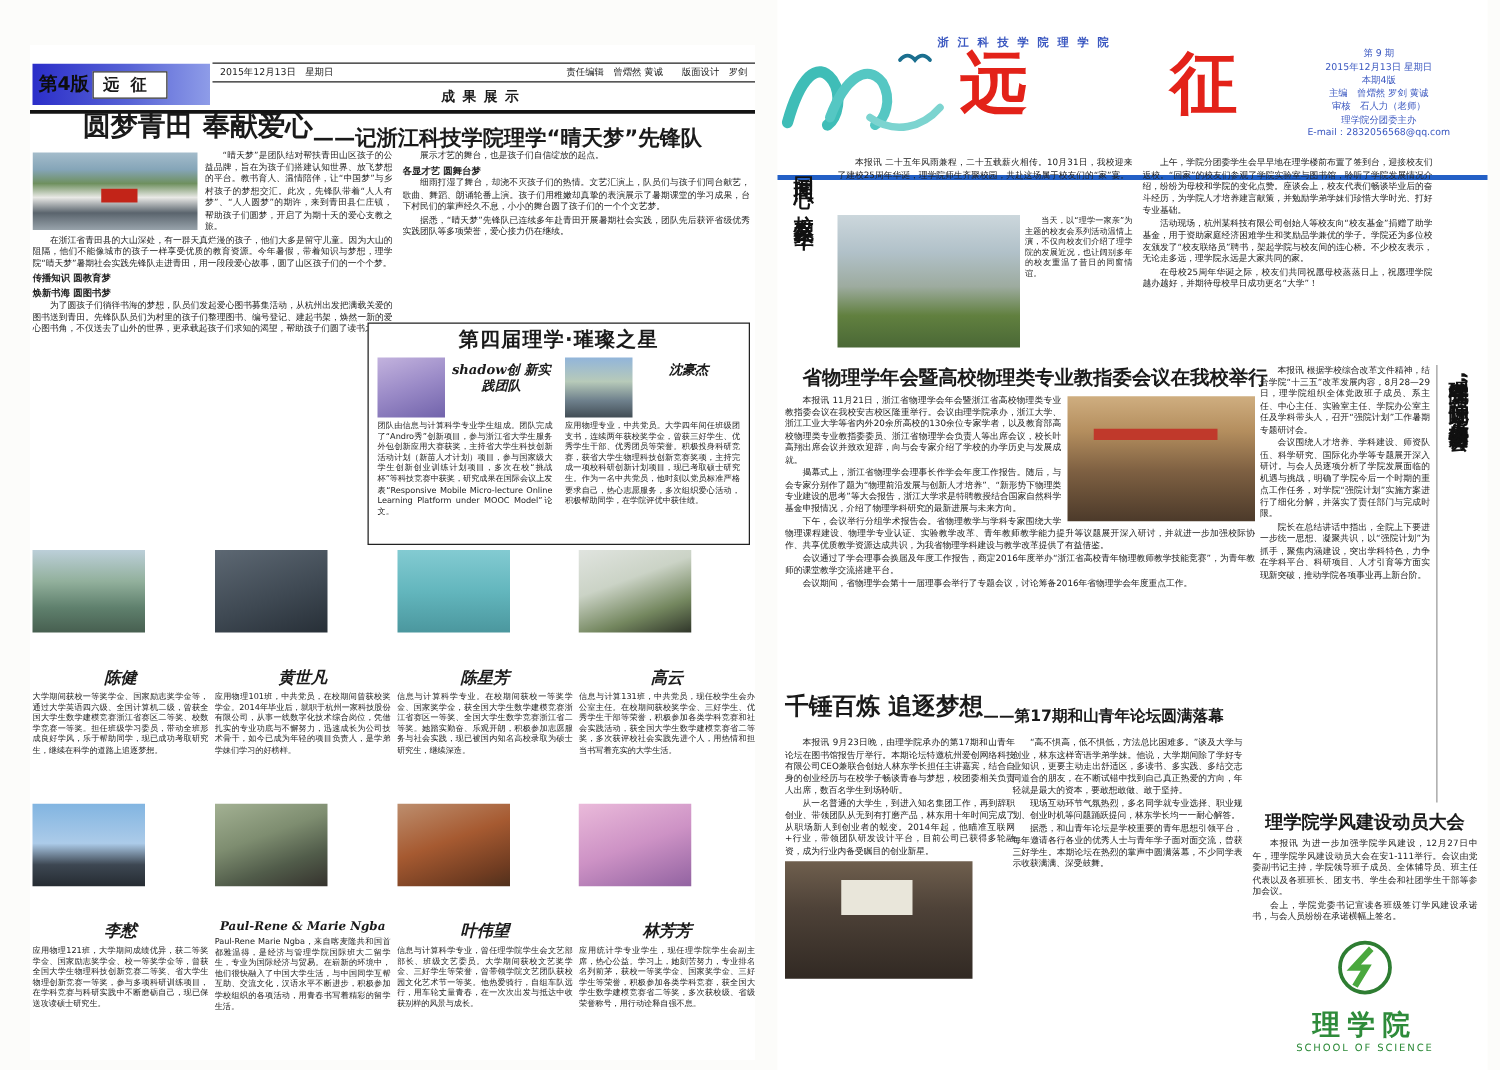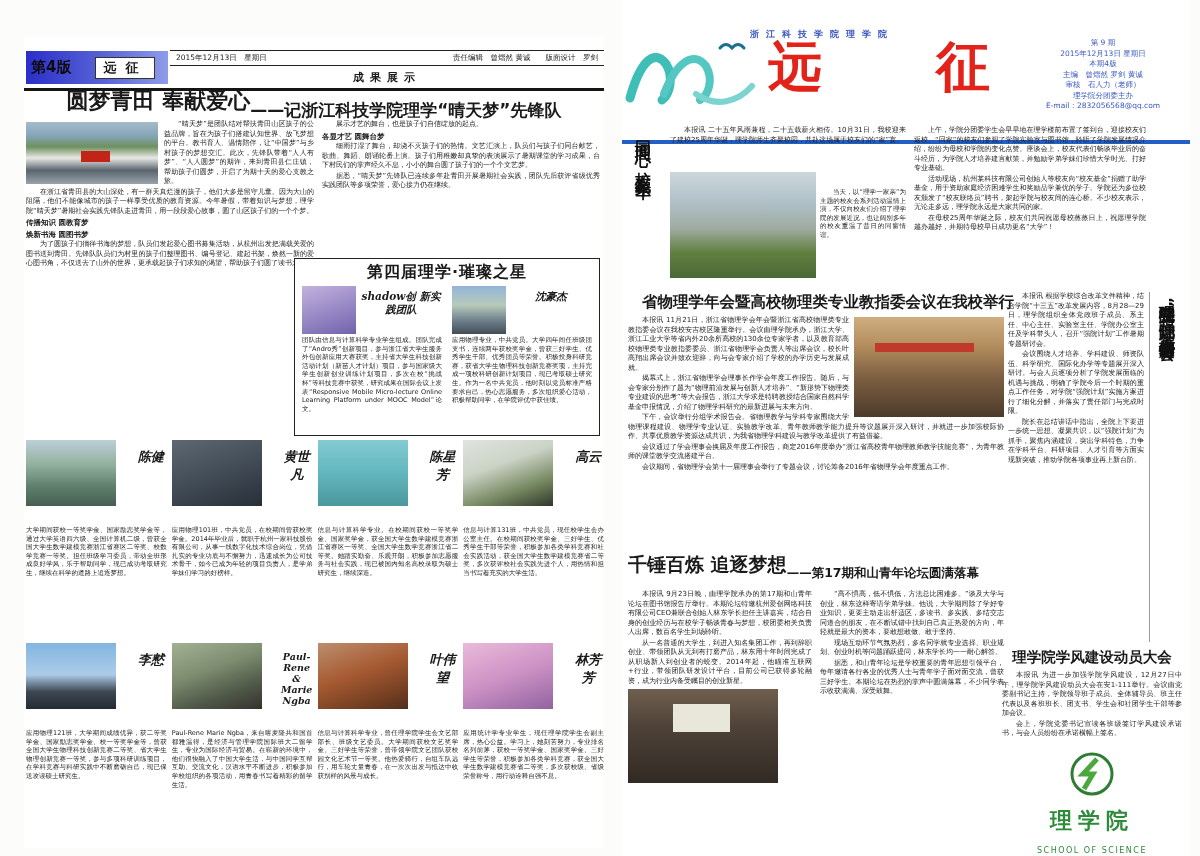--- a/index.html
+++ b/index.html
@@ -19,7 +19,7 @@
   .lp-header{position:absolute;left:0;top:6px;width:580px;height:46px;border-bottom:3px solid #141414;}
   .lp-blue{position:absolute;left:2px;top:9px;width:142px;height:33px;
            background:linear-gradient(90deg,#2b2ec9 0%,#5864d6 55%,#8e9ce8 100%);
-           display:flex;align-items:center;gap:24px;padding:16px 5px;box-sizing:border-box;}
+           display:flex;align-items:center;gap:3px;padding:16px 5px;box-sizing:border-box;}
   .lp-edition{font-size:15px;font-weight:bold;color:#0d0d0d;white-space:nowrap;}
   .lp-mast{background:#fff;border:1px solid #333;font-weight:bold;font-size:13px;
            padding:1px 7px;letter-spacing:9px;font-family:"DejaVu Serif",serif;white-space:nowrap;}

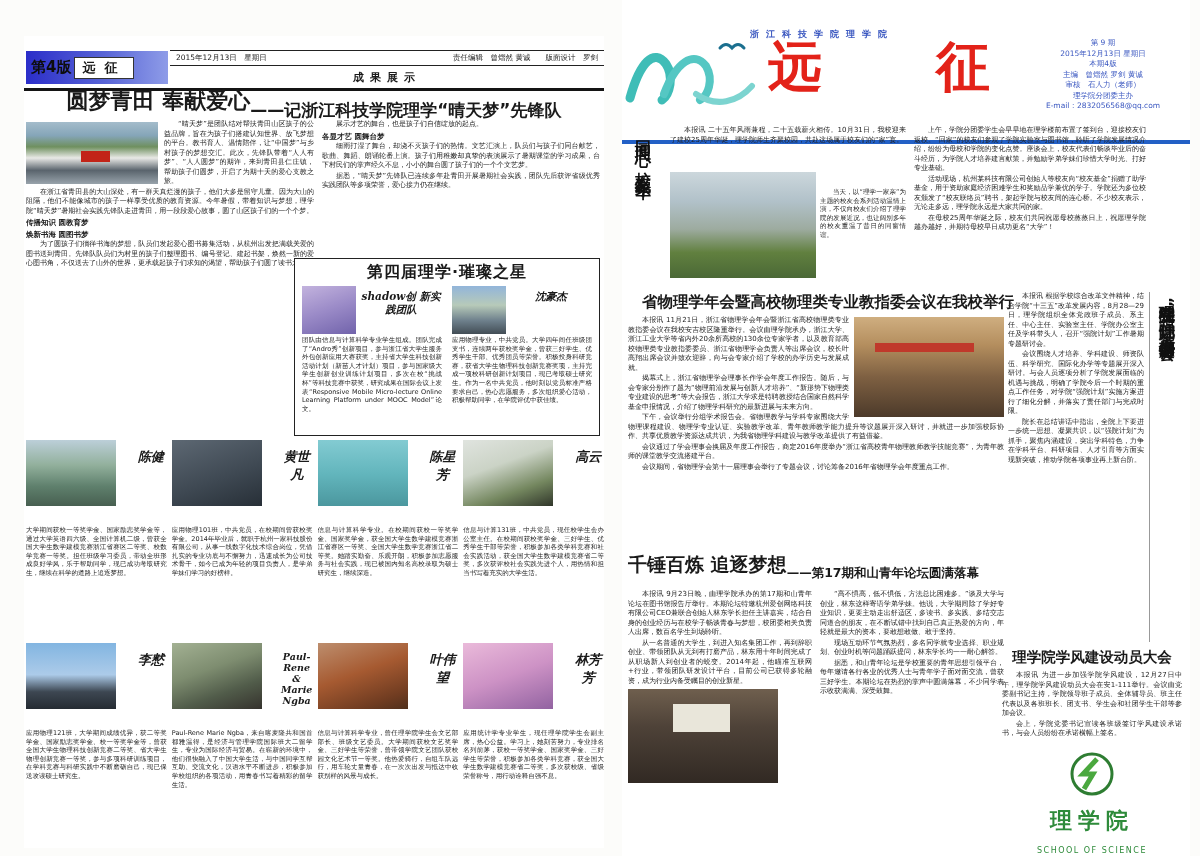--- a/index.html
+++ b/index.html
@@ -11,7 +11,7 @@
 
   
   .body-sm{font-size:7px;line-height:9.5px;text-align:justify;color:#222;}
-  .body-xs{font-size:6.5px;line-height:8.6px;text-align:justify;color:#222;margin-top:16px;}
+  .body-xs{font-size:6.5px;line-height:8.6px;text-align:justify;color:#222;}
   .para{margin:0 0 1px 0;text-indent:2em;}
   .subhead{font-weight:bold;font-size:7.5px;margin:2px 0 1px 0;}
 

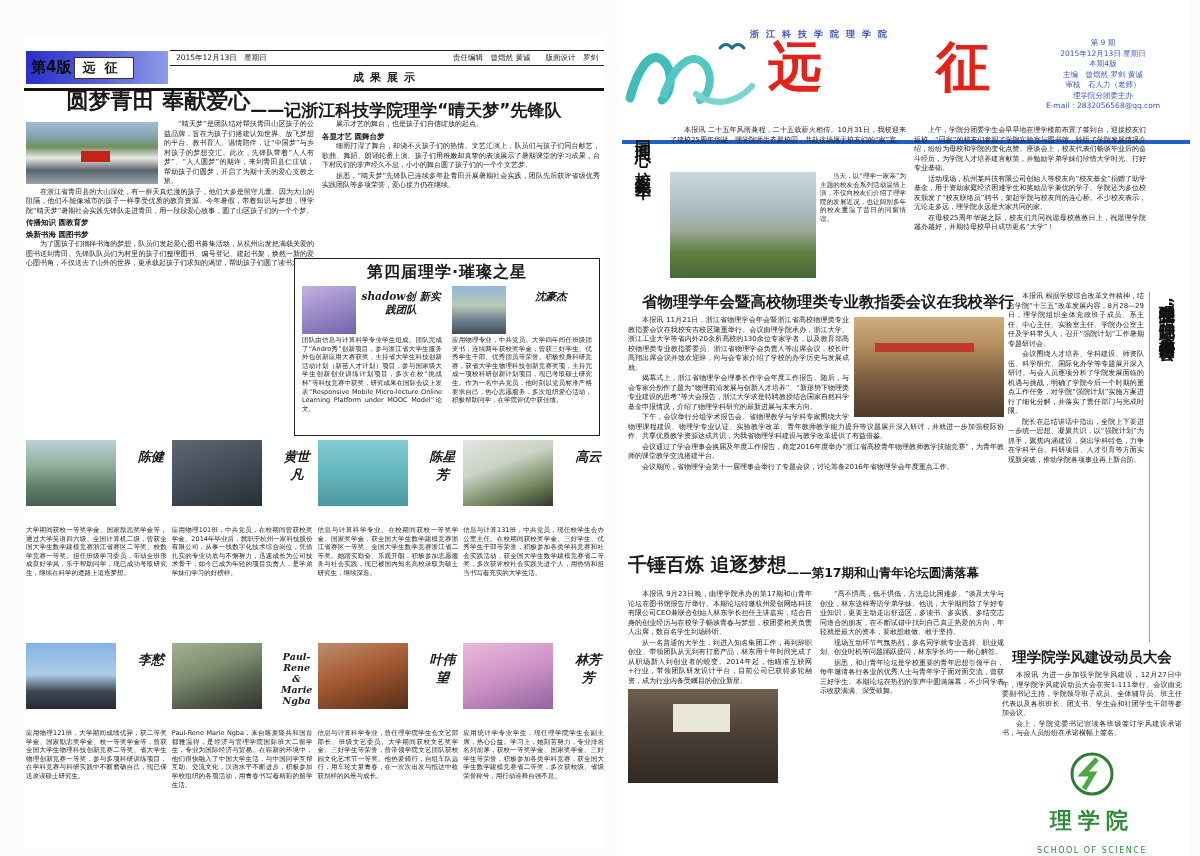--- a/index.html
+++ b/index.html
@@ -54,7 +54,7 @@
   #pf-row1{top:404px;}
   #pf-row2{top:607px;}
   .profile{width:141px;}
-  .pf-head{display:flex;gap:19px;}
+  .pf-head{display:flex;gap:19px;flex-direction:column;}
   .pf-photo{width:90px;height:66px;flex:none;}
   .pf-name{flex:1;text-align:center;font-family:"DejaVu Serif",serif;font-style:italic;
            font-weight:bold;font-size:13px;padding-top:8px;}

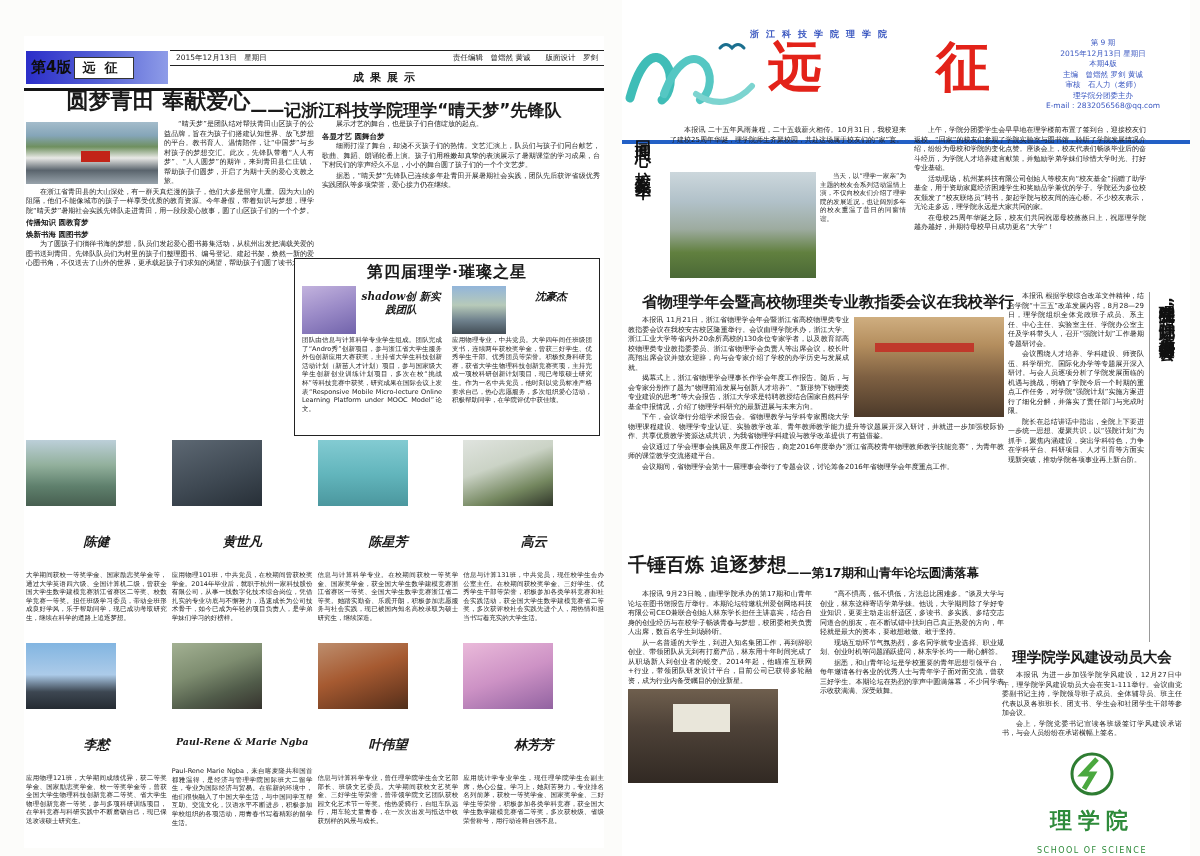--- a/index.html
+++ b/index.html
@@ -58,7 +58,7 @@
   .pf-photo{width:90px;height:66px;flex:none;}
   .pf-name{flex:1;text-align:center;font-family:"DejaVu Serif",serif;font-style:italic;
            font-weight:bold;font-size:13px;padding-top:8px;}
-  .pf-text{margin-top:20px;height:122px;overflow:hidden;}
+  .pf-text{margin-top:2px;height:122px;overflow:hidden;}
 
   
   .mast{position:absolute;left:0;top:26px;width:568px;height:88px;}

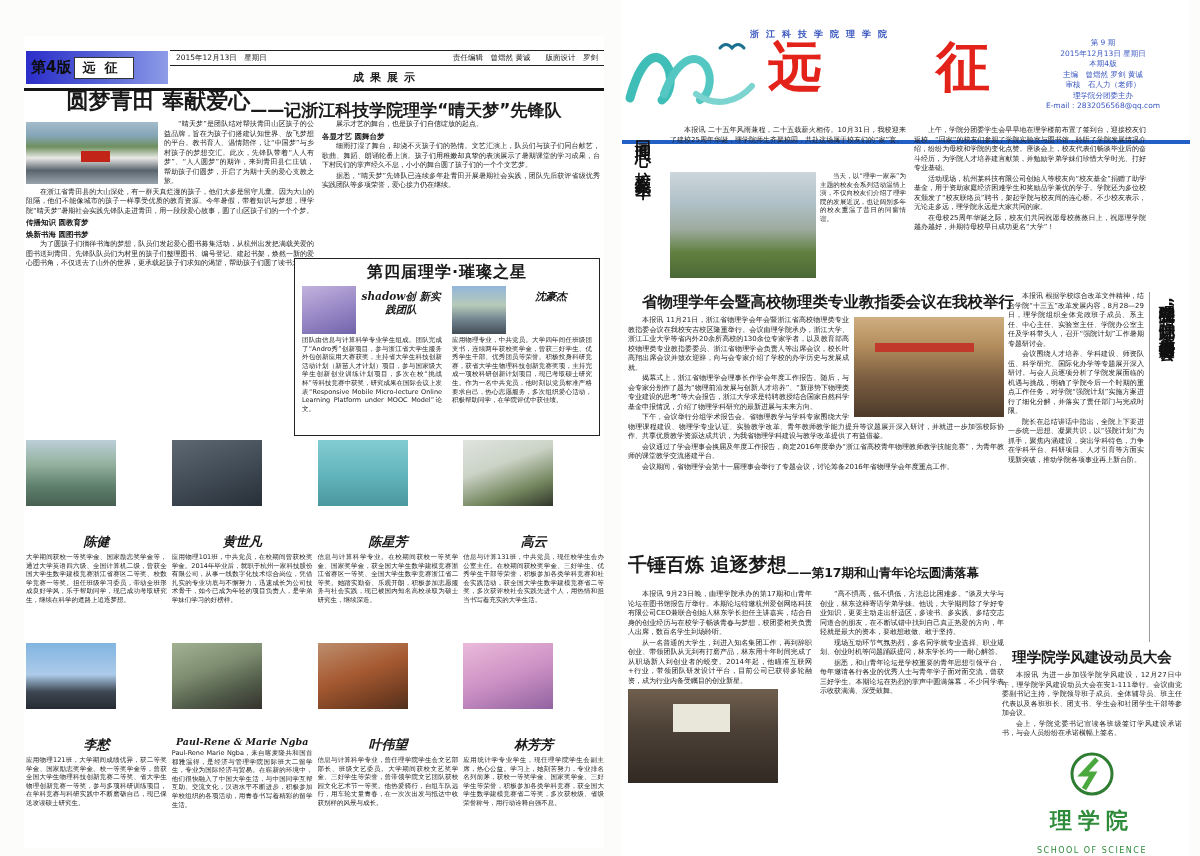--- a/index.html
+++ b/index.html
@@ -86,7 +86,7 @@
   .fm-main{font-size:19px;font-weight:bold;white-space:nowrap;}
   .fm-sub{font-size:12.5px;font-weight:bold;margin-top:13px;white-space:nowrap;}
   .fm-col1{position:absolute;left:6px;top:590px;width:184px;height:252px;overflow:hidden;}
-  .fm-col2{position:absolute;left:198px;top:590px;width:184px;height:252px;overflow:hidden;}
+  .fm-col2{position:absolute;left:188px;top:590px;width:184px;height:252px;overflow:hidden;}
   .fm-photo{width:150px;height:94px;margin-top:3px;}
 
   .sem-col{position:absolute;left:386px;top:292px;width:136px;height:350px;overflow:hidden;}

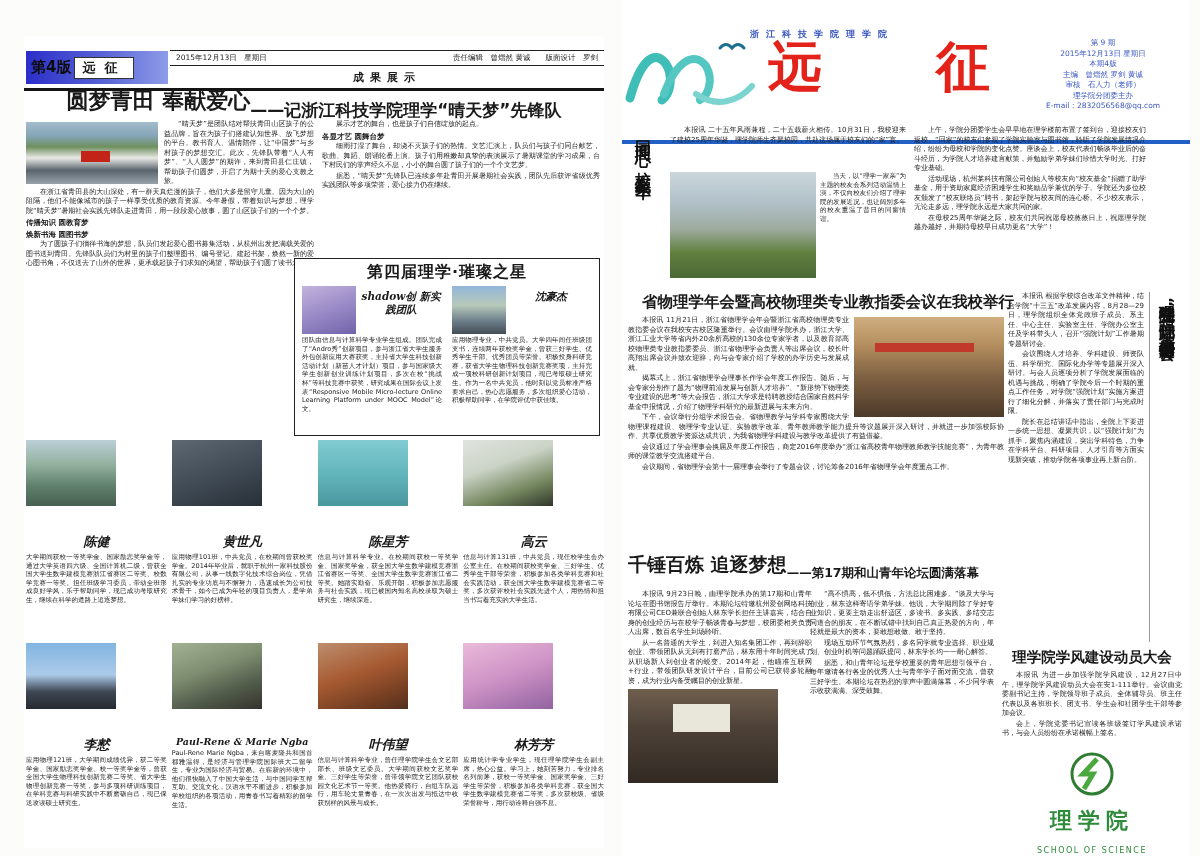--- a/index.html
+++ b/index.html
@@ -99,7 +99,7 @@
   .mb-logo{display:flex;align-items:center;justify-content:center;gap:7px;margin-top:12px;flex-direction:column;}
   .logo-txt{display:flex;flex-direction:column;align-items:center;}
   .logo-cn{color:#2e8b3a;font-size:22px;font-weight:bold;font-family:"DejaVu Serif",serif;letter-spacing:6px;line-height:24px;}
-  .logo-en{color:#2e8b3a;font-size:8px;letter-spacing:1.5px;margin-top:14px;}
+  .logo-en{color:#2e8b3a;font-size:8px;letter-spacing:1.5px;margin-top:2px;}
   .logo-abbr{color:#2e8b3a;font-size:7px;letter-spacing:3px;margin-top:13px;}
 
   

